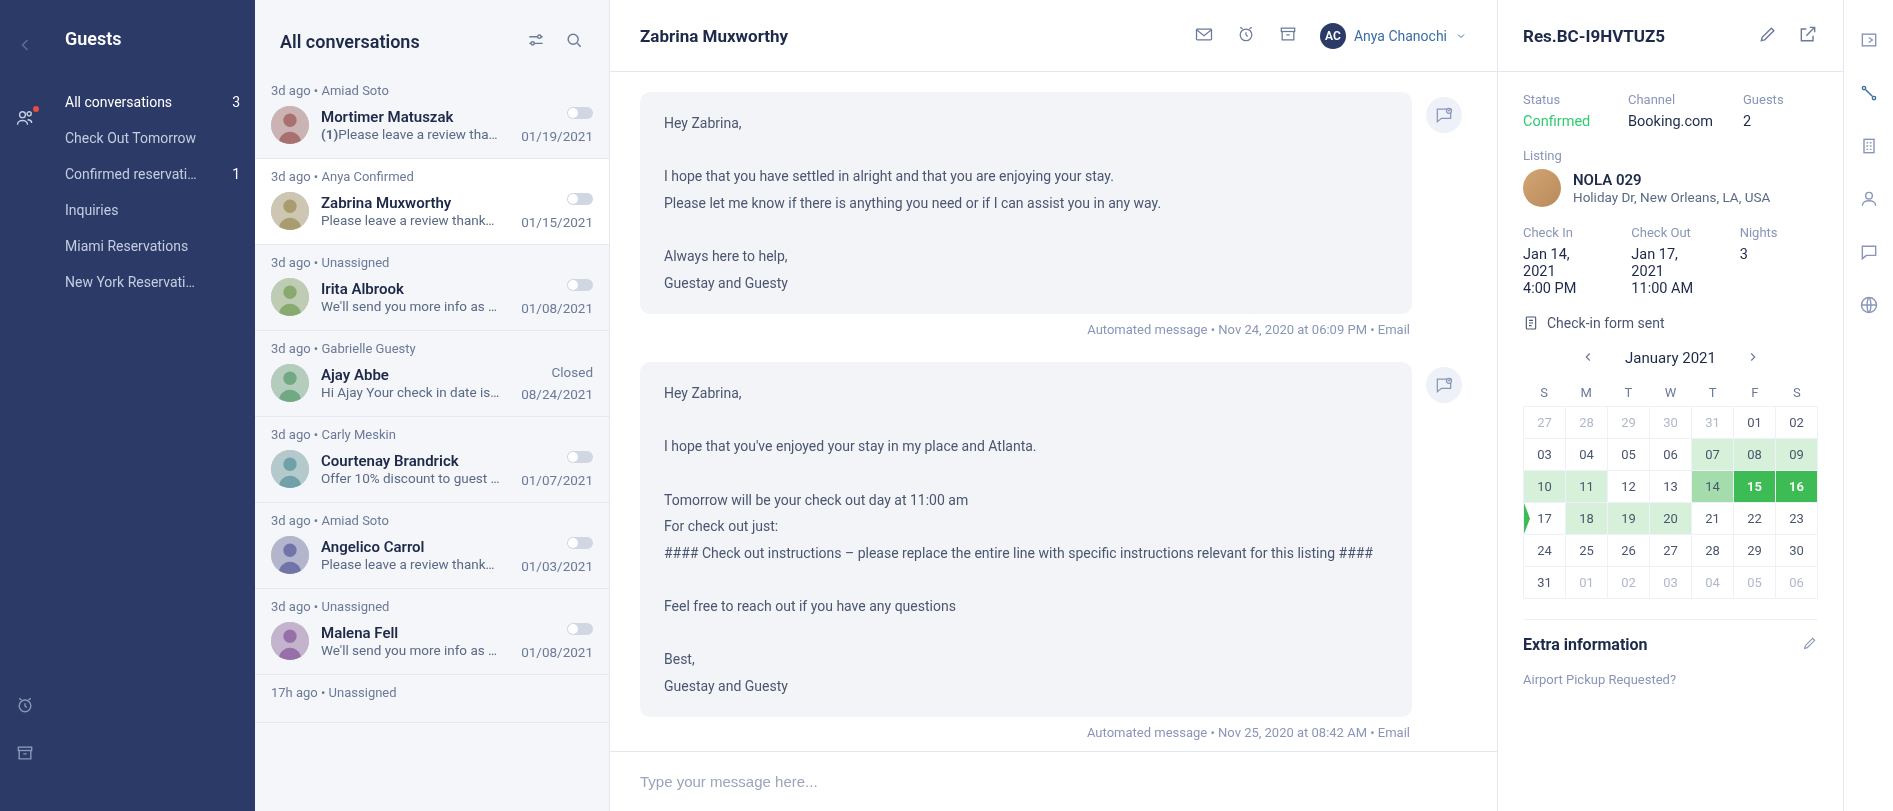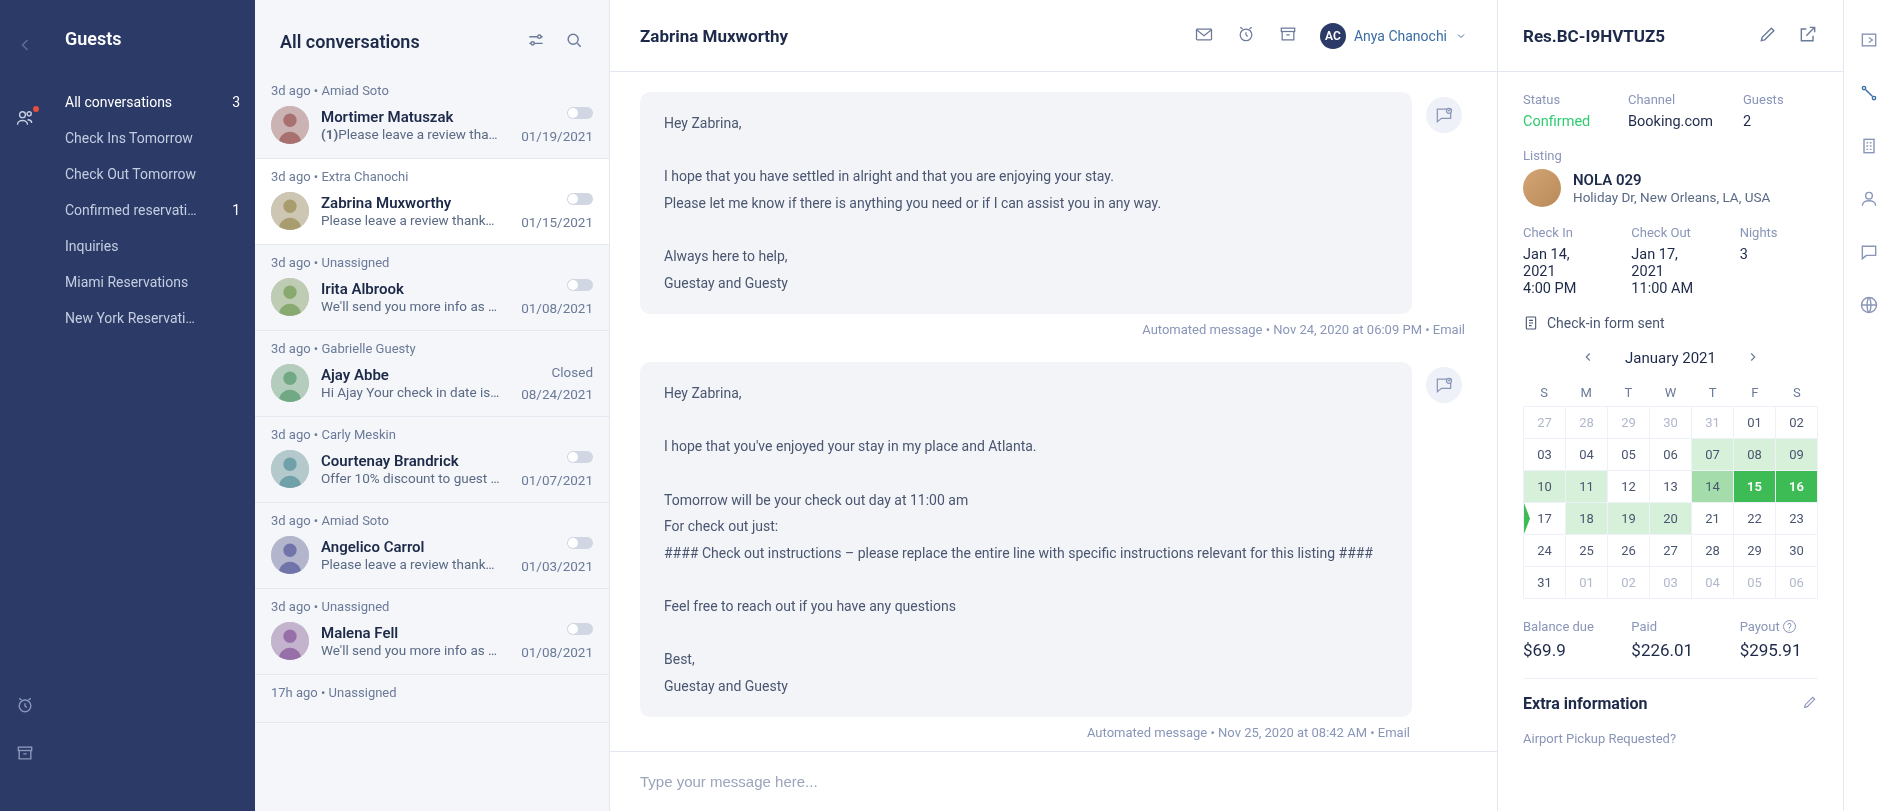--- a/index.html
+++ b/index.html
@@ -125,9 +125,6 @@
         <span class="count">3</span>
       </div>
       <div class="sidebar-item">
-        <span class="label">Check Ins Tomorrow</span>
-      </div>
-      <div class="sidebar-item">
         <span class="label">Check Out Tomorrow</span>
       </div>
       <div class="sidebar-item">

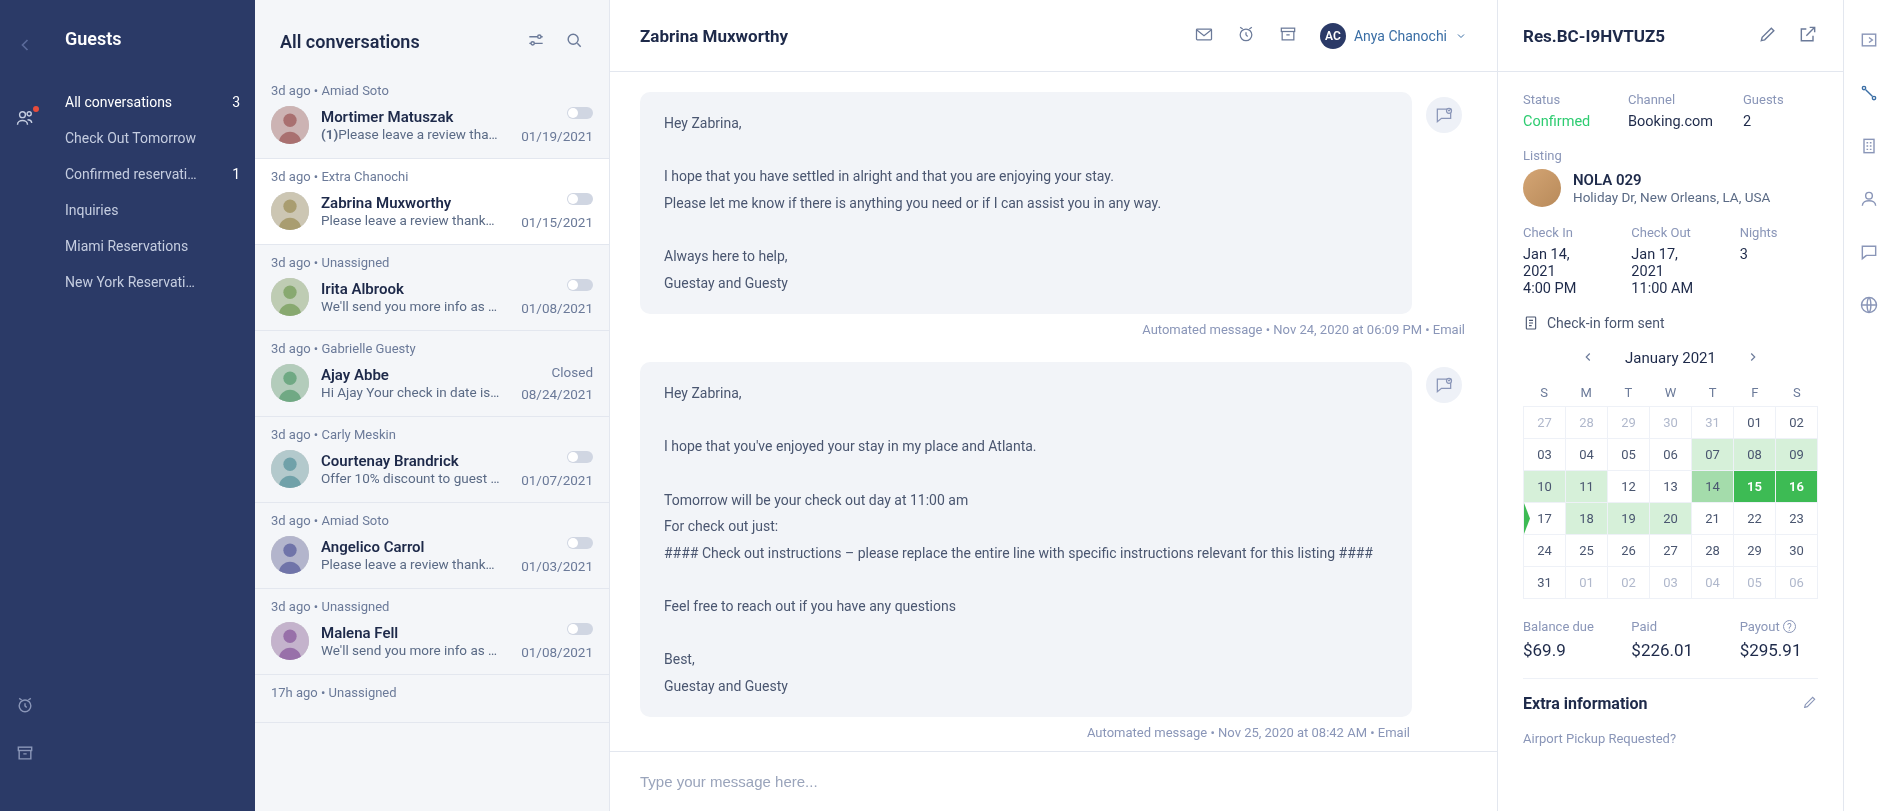--- a/index.html
+++ b/index.html
@@ -180,7 +180,7 @@
     </div>
       </div>
       <div class="conv-item sel">
-    <div class="conv-meta">3d ago • Extra Chanochi</div>
+    <div class="conv-meta">3d ago • Anya Confirmed</div>
     <div class="conv-row">
       <div class="avatar">
             <svg viewBox="0 0 40 40">

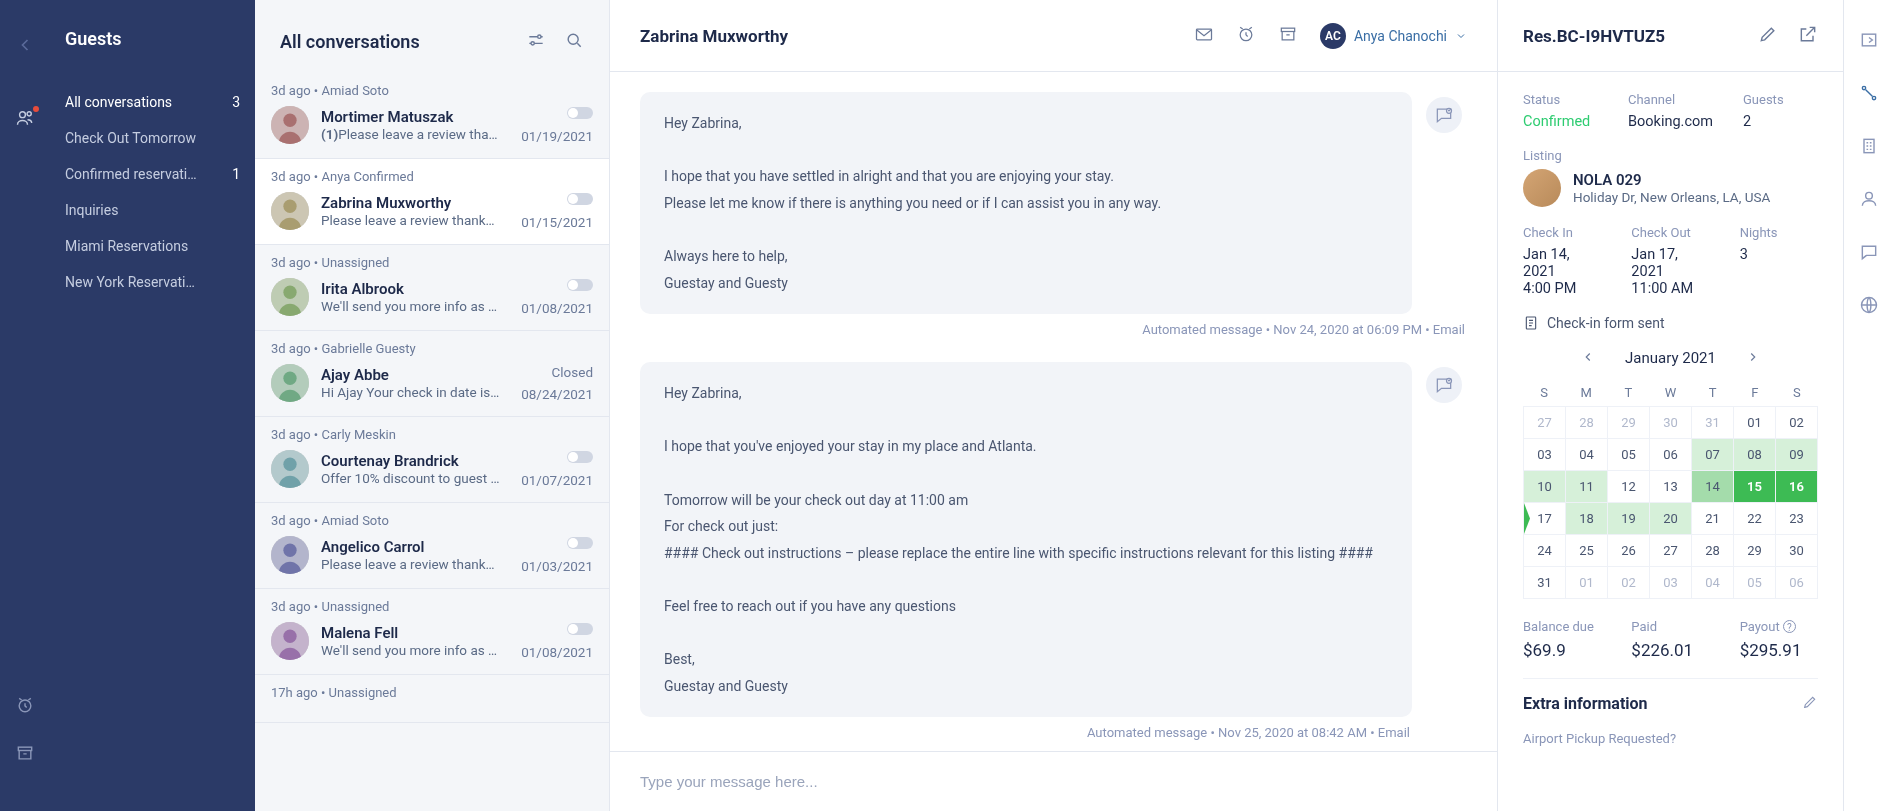--- a/index.html
+++ b/index.html
@@ -348,7 +348,7 @@
             </svg>
           </div>
     </div>
-    <div class="msg-meta" style="">Automated message • Nov 24, 2020  at  06:09 PM  • Email</div>
+    <div class="msg-meta" style="margin-right:55px;">Automated message • Nov 24, 2020  at  06:09 PM  • Email</div>
       </div>
       <div class="msg-wrap">
     <div style="position:relative;margin-right:55px;">

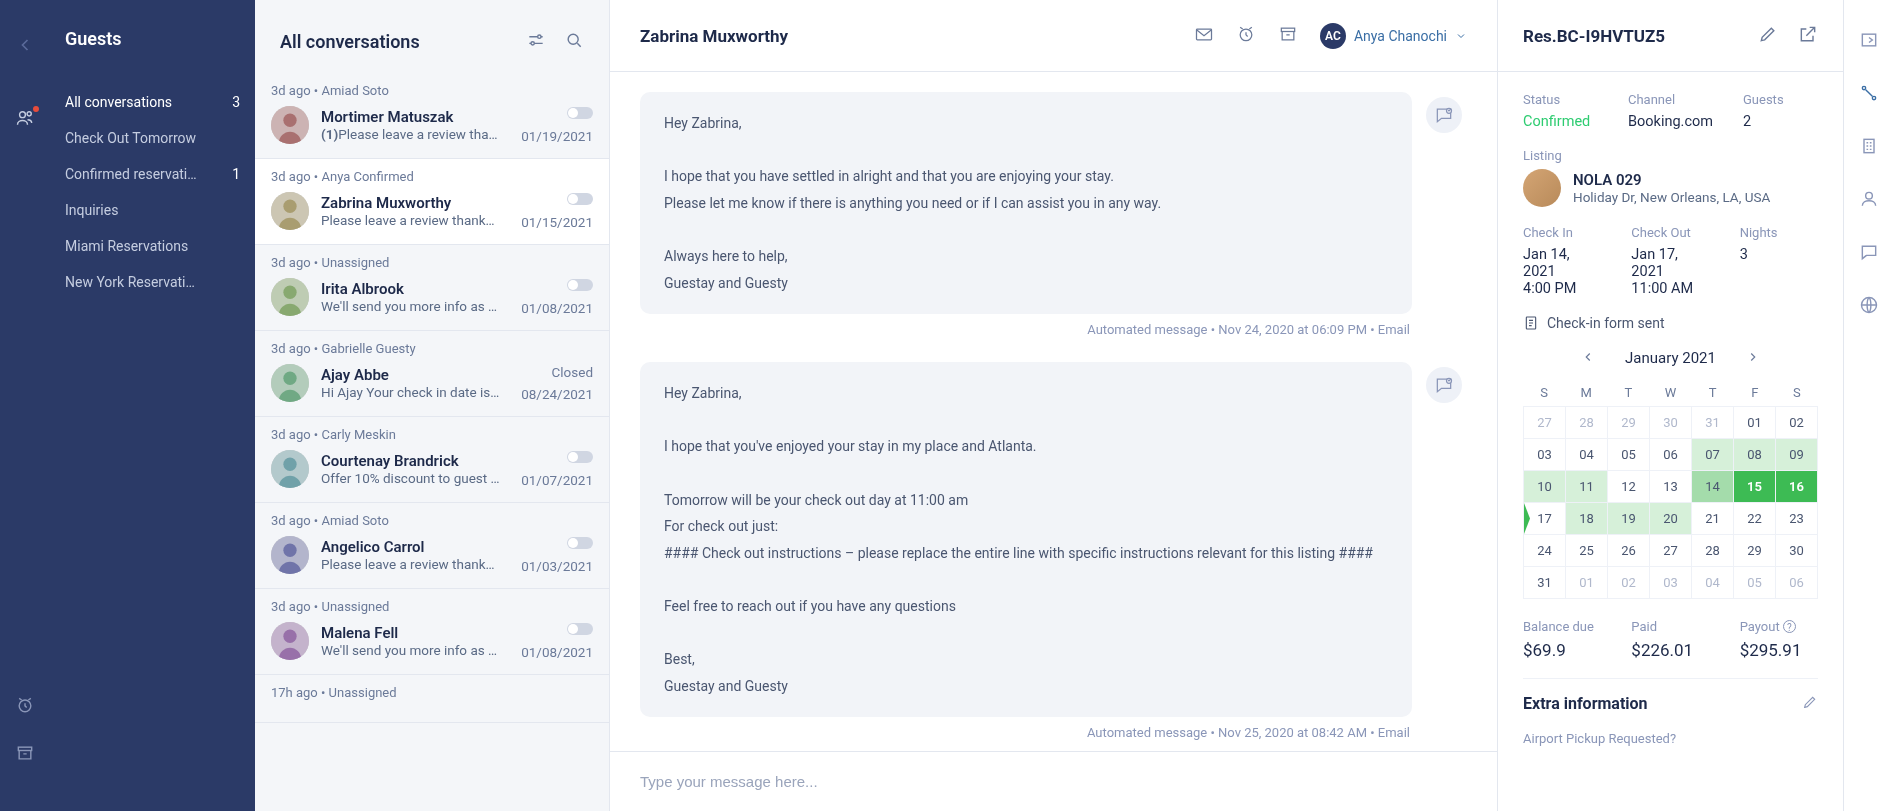--- a/index.html
+++ b/index.html
@@ -504,20 +504,6 @@
           <div class="cal-cell dim">06</div>
         </div>
     </div>
-    <div class="field-row">
-      <div class="field">
-          <div class="field-label">Balance due</div>
-          <div class="field-value" style="font-size:17px;">$69.9</div>
-        </div>
-      <div class="field">
-          <div class="field-label">Paid</div>
-          <div class="field-value" style="font-size:17px;">$226.01</div>
-        </div>
-      <div class="field">
-          <div class="field-label"><span>Payout</span> <span style="display:inline-block;width:13px;height:13px;border:1px solid #8a96b8;border-radius:50%;font-size:10px;text-align:center;line-height:13px;">?</span></div>
-          <div class="field-value" style="font-size:17px;">$295.91</div>
-        </div>
-    </div>
     <div class="extra">
       <h4>Extra information</h4>
       <span style="color:#8a96b8;"><svg width="16" height="16" viewBox="0 0 24 24" fill="none" stroke="currentColor" stroke-width="1.7">

